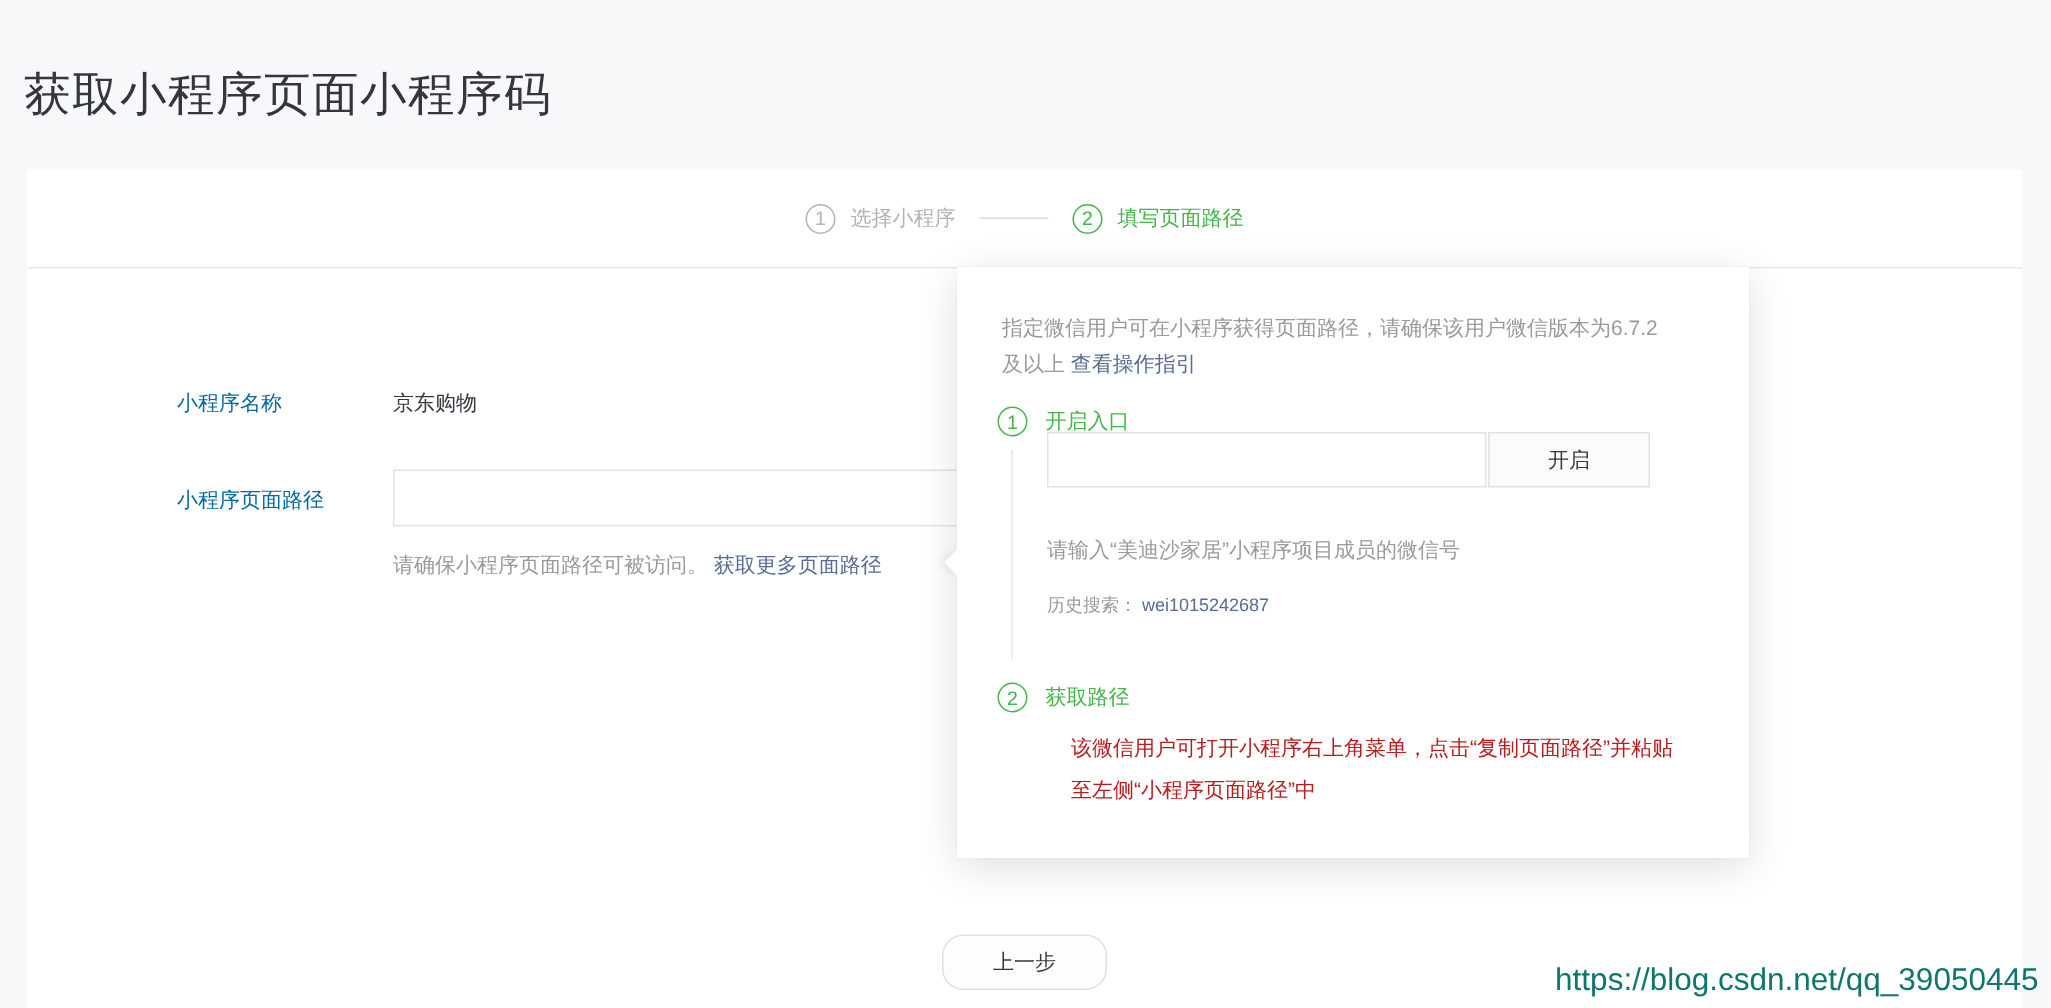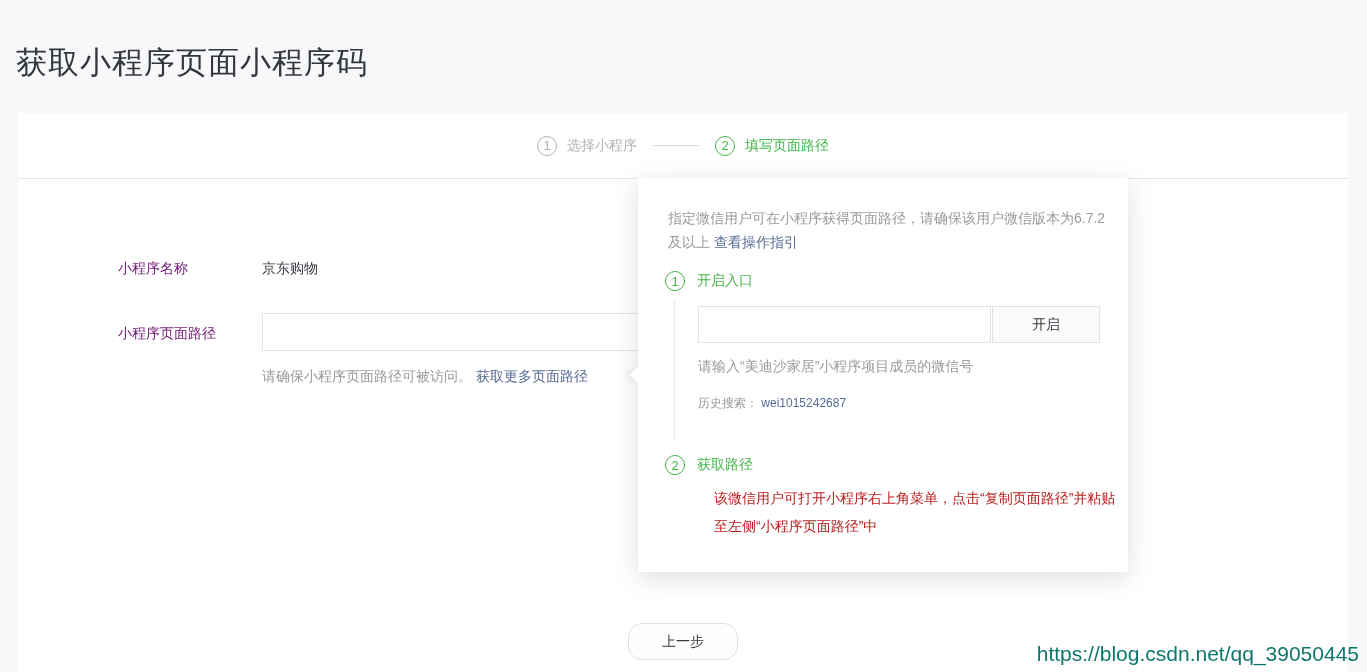--- a/index.html
+++ b/index.html
@@ -70,7 +70,7 @@
   
   .popover {
     position:absolute; left:638px; top:178px;
-    width:490px; height:394px;
+    width:528px; height:394px;
     background:#fff; z-index:5;
     box-shadow:0 6px 26px rgba(0,0,0,0.13), 0 0 2px rgba(0,0,0,0.04);
   }

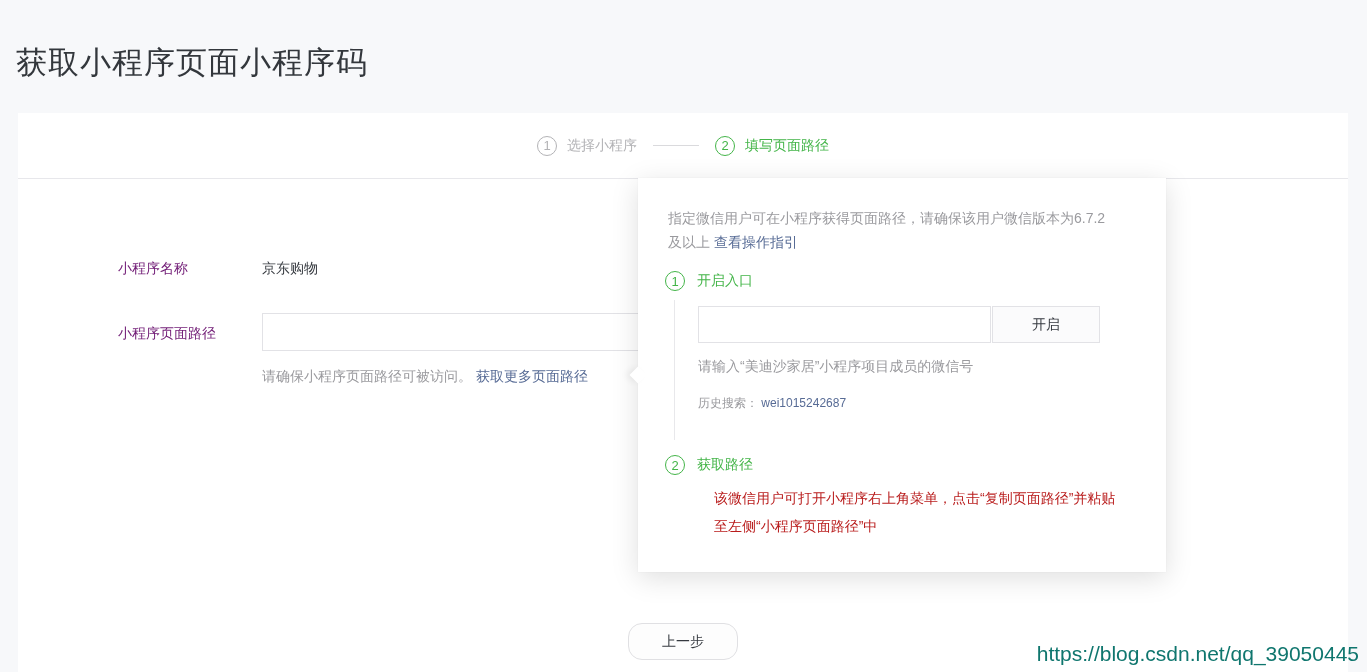--- a/index.html
+++ b/index.html
@@ -39,7 +39,7 @@
   .step-line { width:46px; height:1px; background:#dadadd; margin:0 16px; }
 
   
-  .form-label { position:absolute; font-size:14px; color:#701a75; }
+  .form-label { position:absolute; font-size:14px; color:#0369a1; }
   .form-value { position:absolute; font-size:14px; color:#35393f; }
   .path-input {
     position:absolute; left:244px; top:200px;

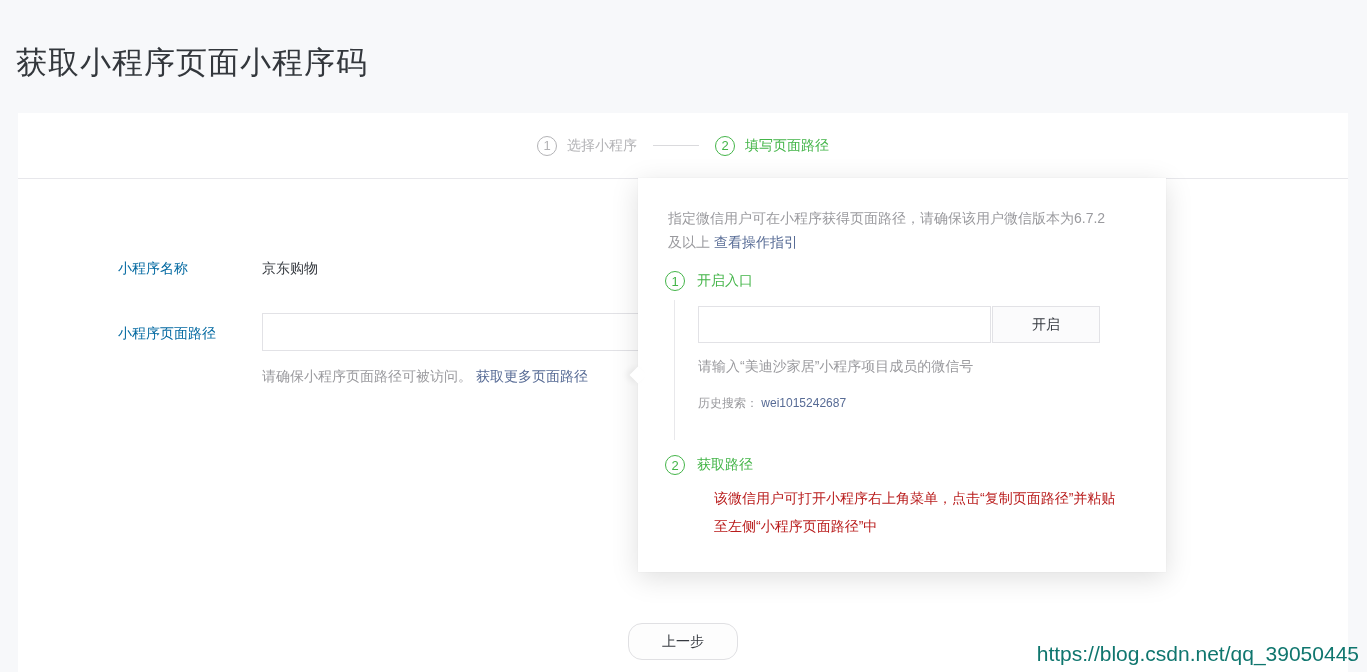--- a/index.html
+++ b/index.html
@@ -98,7 +98,7 @@
     position:absolute; left:36px; top:122px;
     width:1px; height:140px; background:#e8e8eb;
   }
-  .inputrow { position:absolute; left:60px; top:128px; display:flex; }
+  .inputrow { position:absolute; left:60px; top:110px; display:flex; }
   .wxid-input {
     width:293px; height:37px;
     border:1px solid #e2e2e6; background:#fff;

